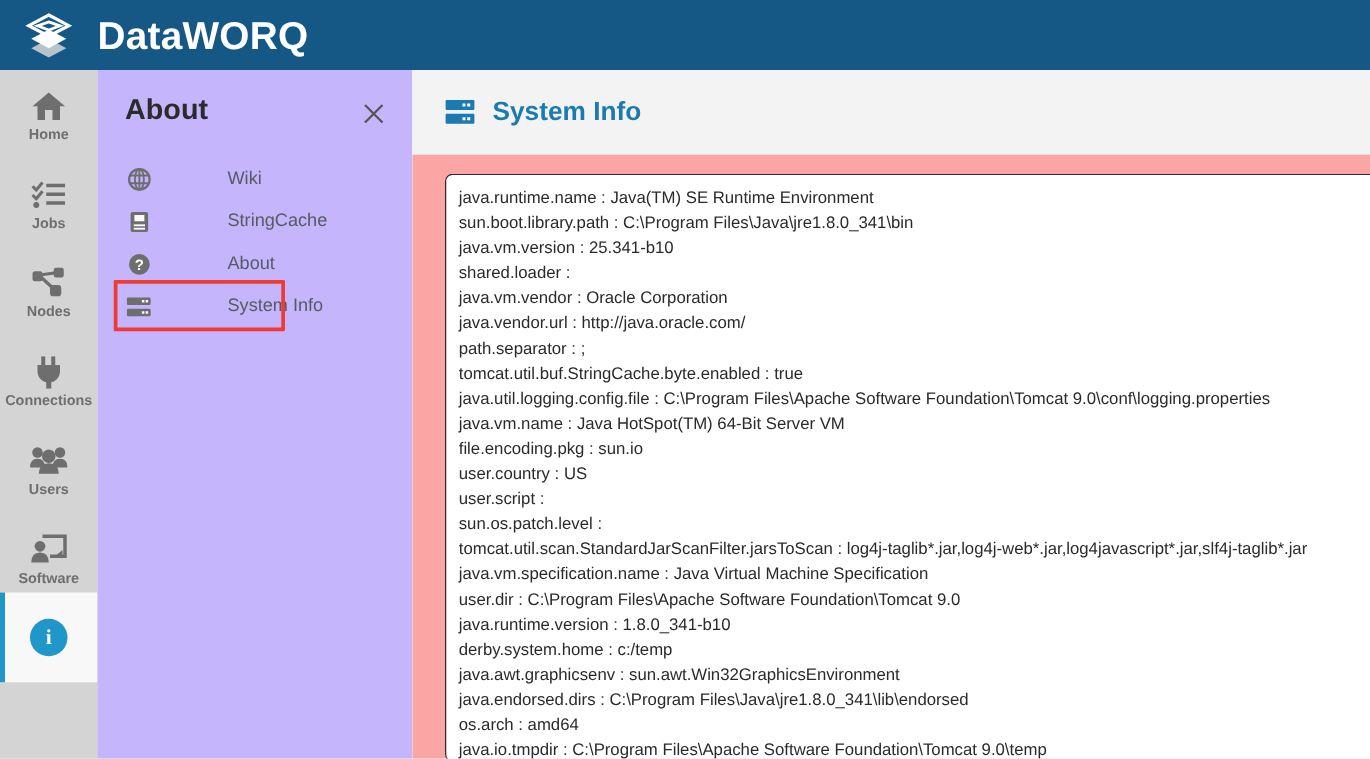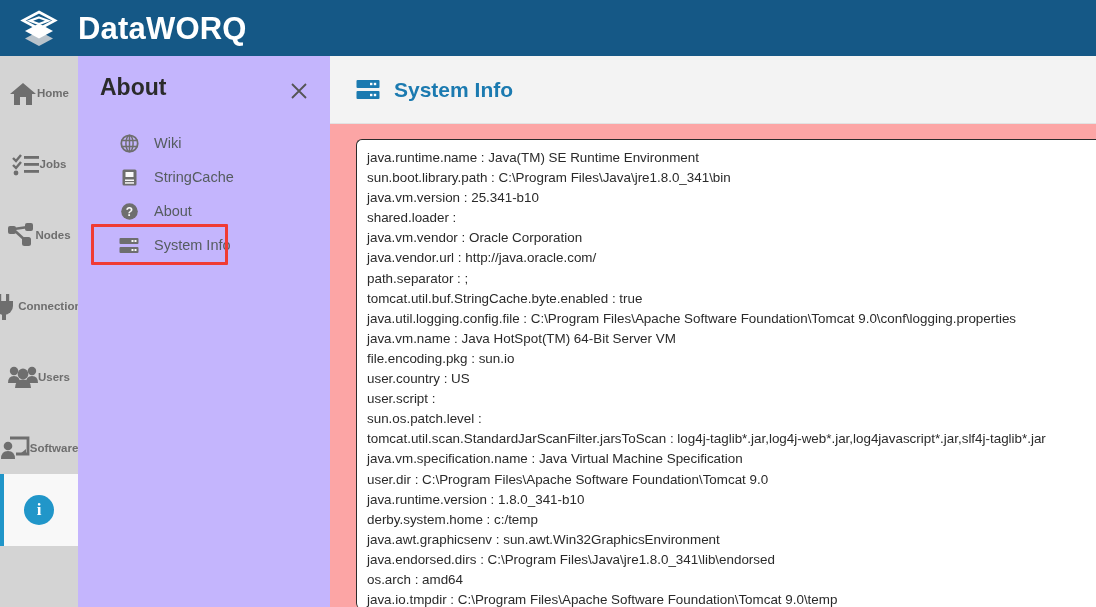--- a/index.html
+++ b/index.html
@@ -40,7 +40,7 @@
   }
   .rail-item {
     width: 78px; height: 71px;
-    display: flex; flex-direction: row;
+    display: flex; flex-direction: column;
     align-items: center; justify-content: center;
     cursor: pointer;
     color: #6e6e6e;

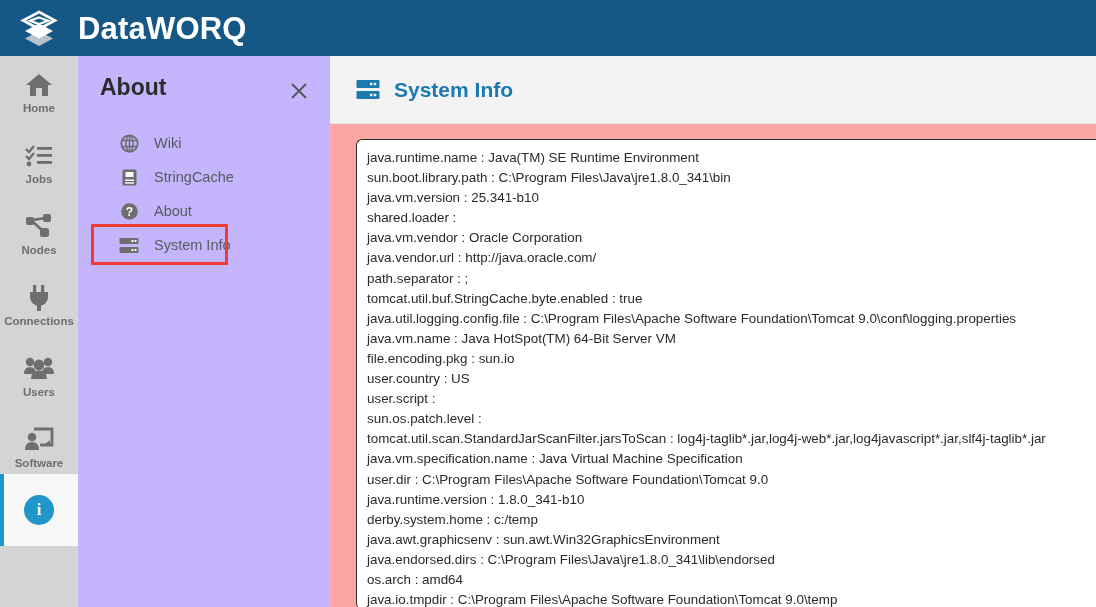--- a/index.html
+++ b/index.html
@@ -104,8 +104,9 @@
     position: relative;
     height: 34px;
     display: flex; align-items: center;
-    padding-left: 40px;
+    padding-left: 22px;
     cursor: pointer;
+    gap: 46px;
   }
   .menu-icon {
     width: 22px; height: 22px;

